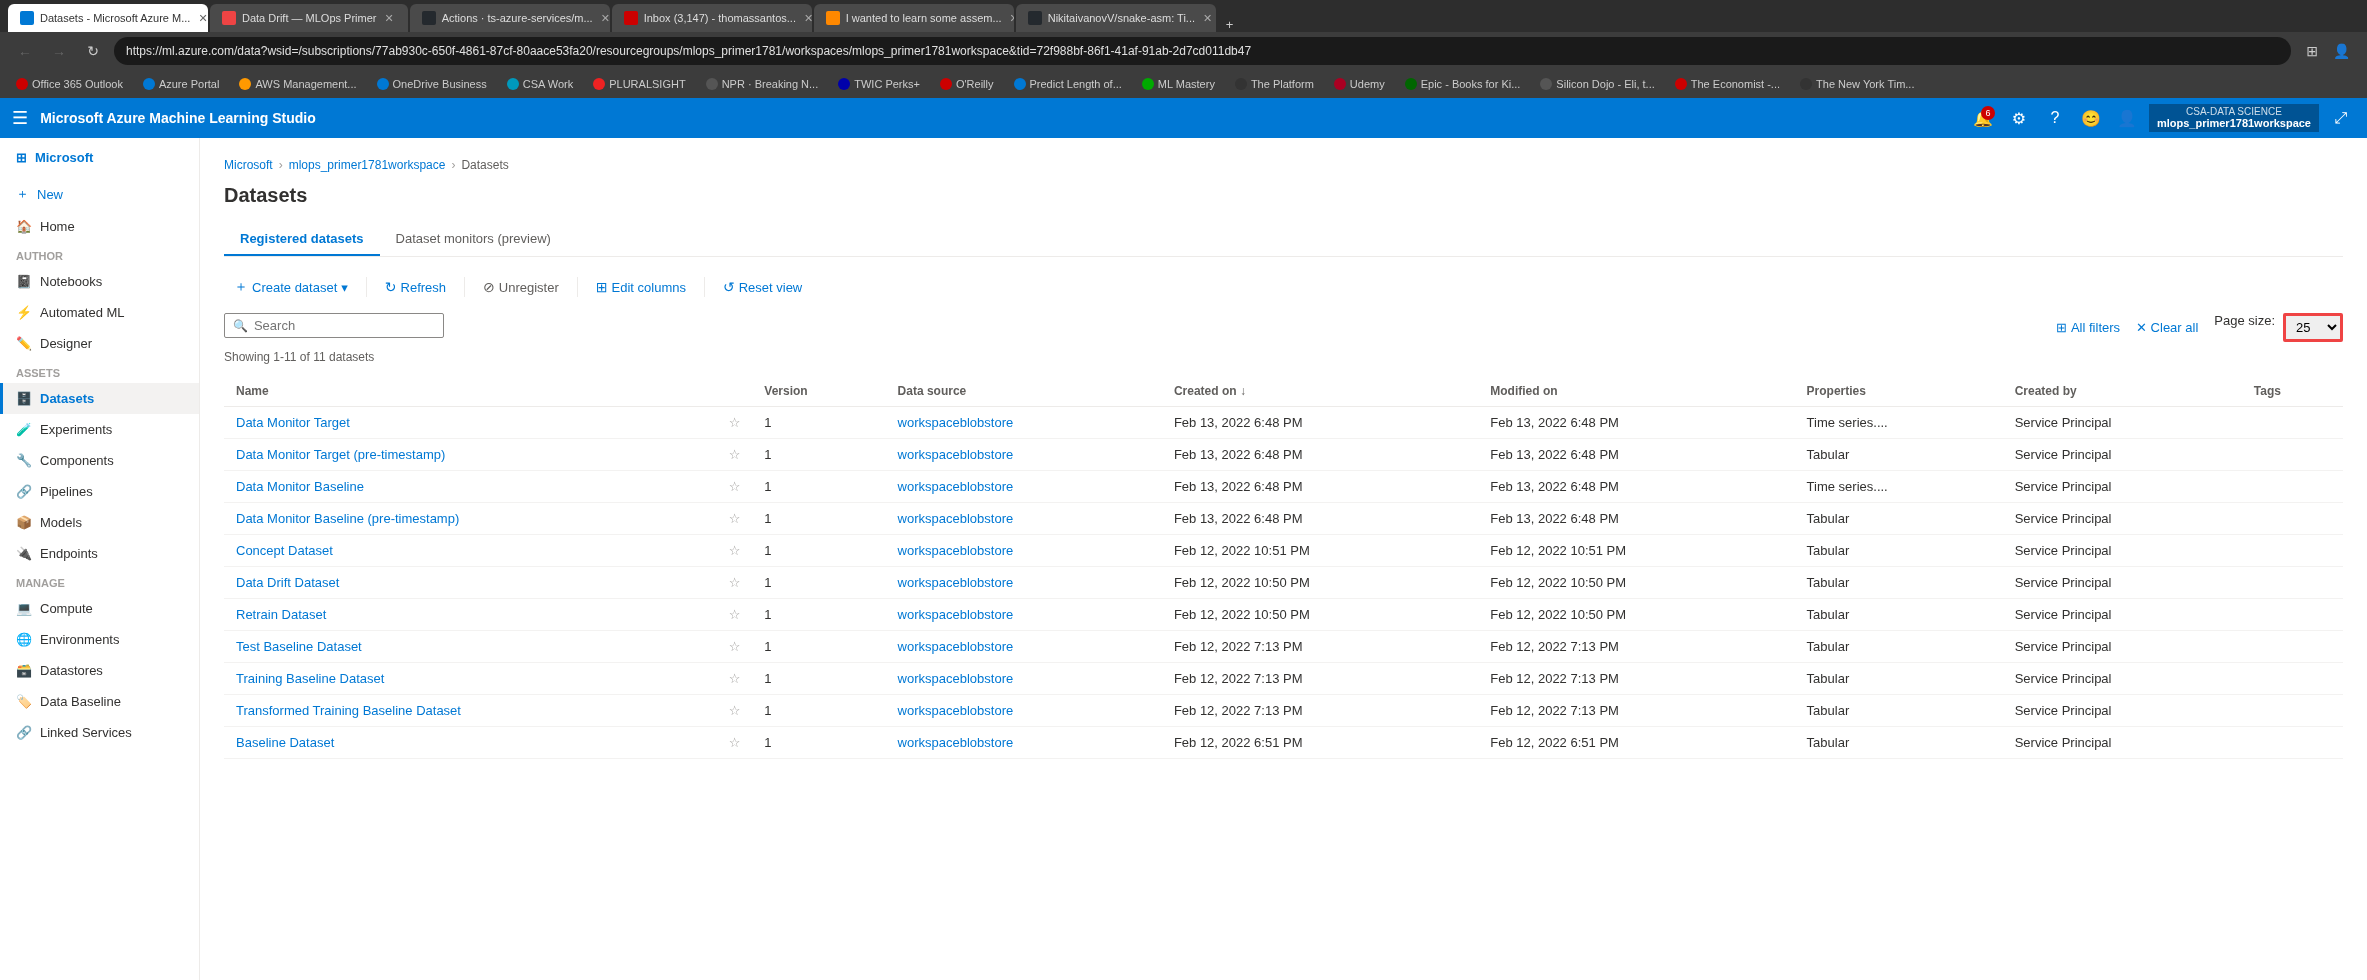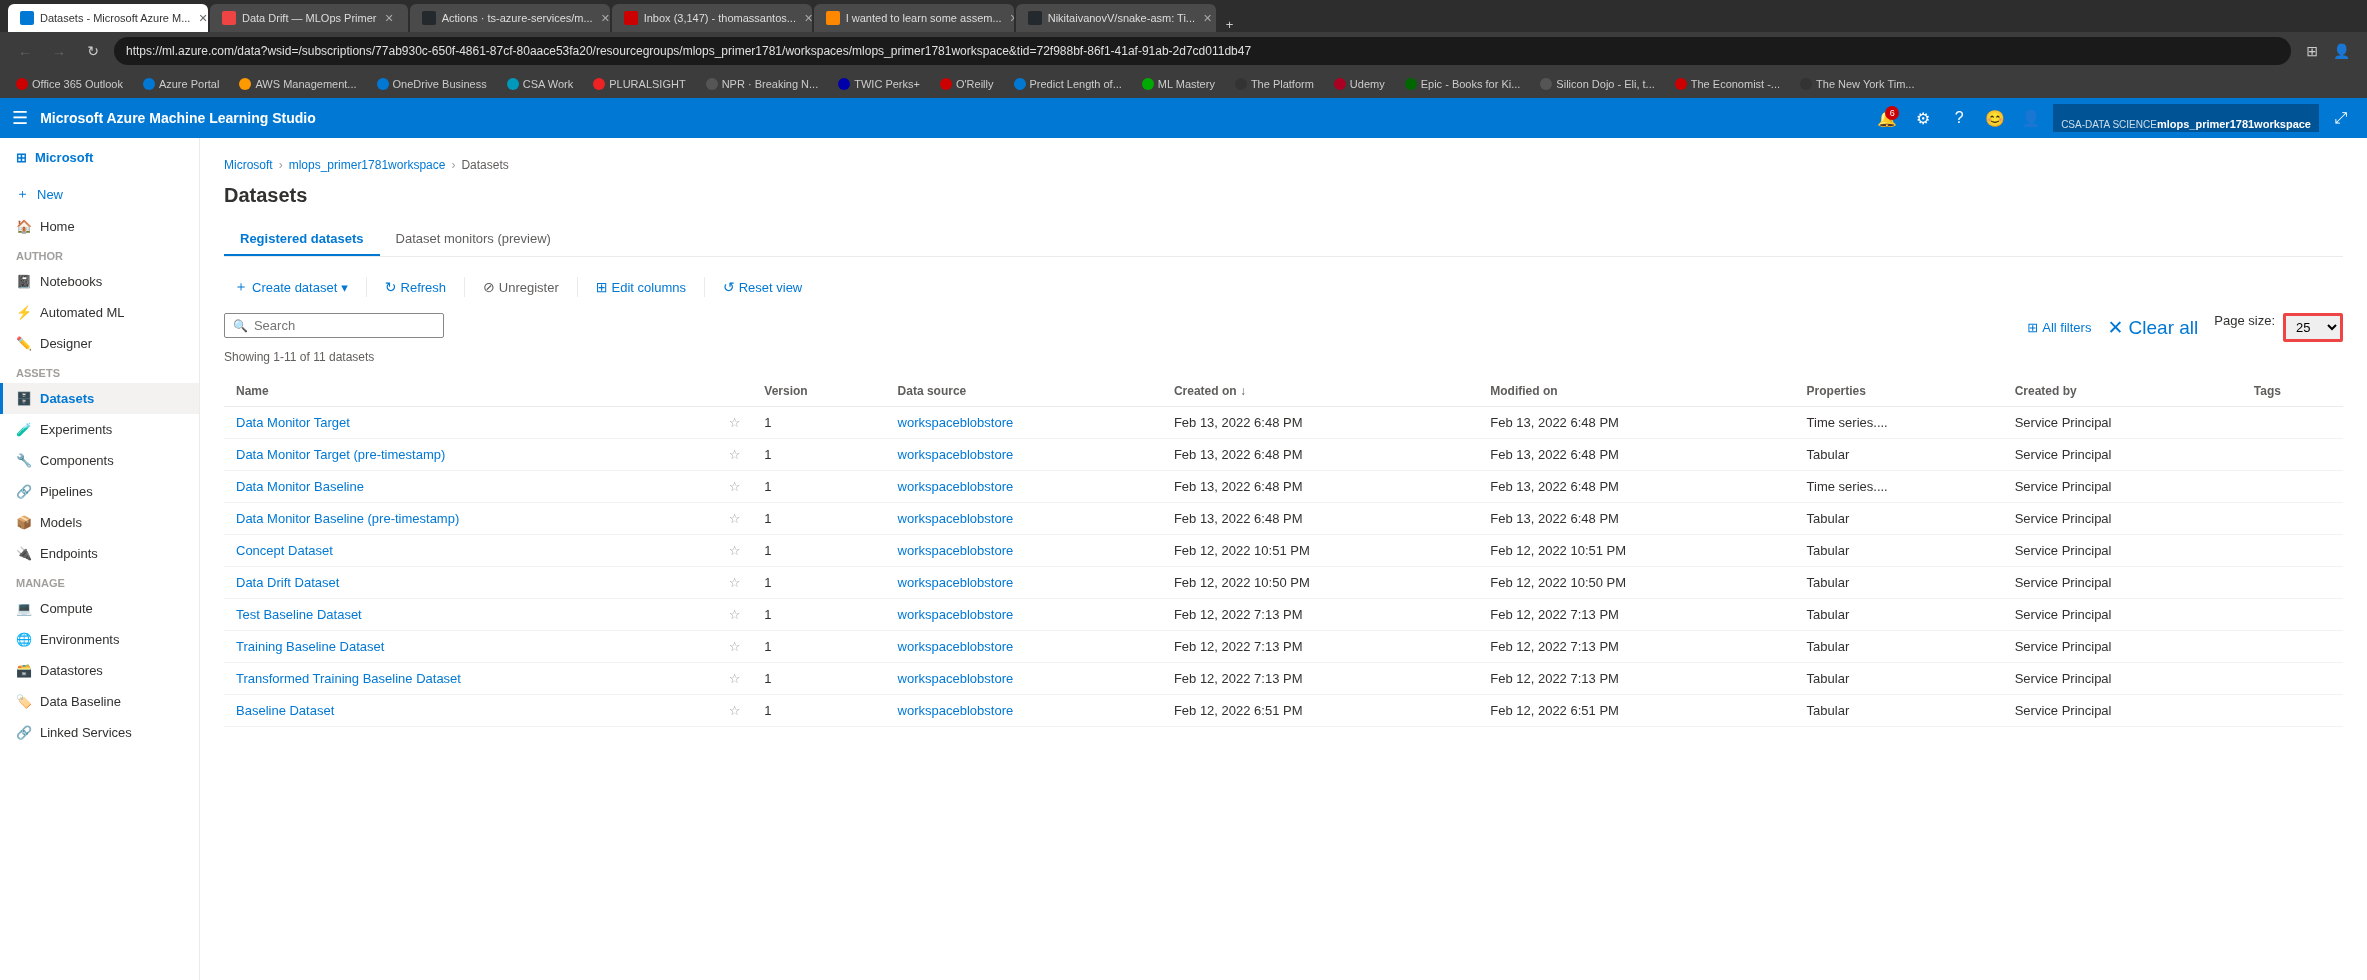--- a/index.html
+++ b/index.html
@@ -27,7 +27,7 @@
     .app-header { display: flex; align-items: center; height: 40px; background: #0078d4; padding: 0 12px; gap: 12px; flex-shrink: 0; }
     .app-header-icons { display: flex; gap: 8px; margin-left: auto; }
     .app-header-icon { color: white; font-size: 16px; cursor: pointer; width: 28px; height: 28px; display: flex; align-items: center; justify-content: center; border-radius: 50%; }
-    .workspace-badge { background: rgba(0,0,0,0.3); color: white; padding: 2px 8px; border-radius: 0; font-size: 11px; display: flex; align-items: flex-end; }
+    .workspace-badge { background: rgba(0,0,0,0.3); color: white; padding: 2px 8px; border-radius: 0; font-size: 11px; display: flex; flex-direction: column; align-items: center; }
     .workspace-badge .ws-title { font-size: 10px; opacity: 0.8; }
     .workspace-badge .ws-name { font-size: 11px; font-weight: 600; }
 

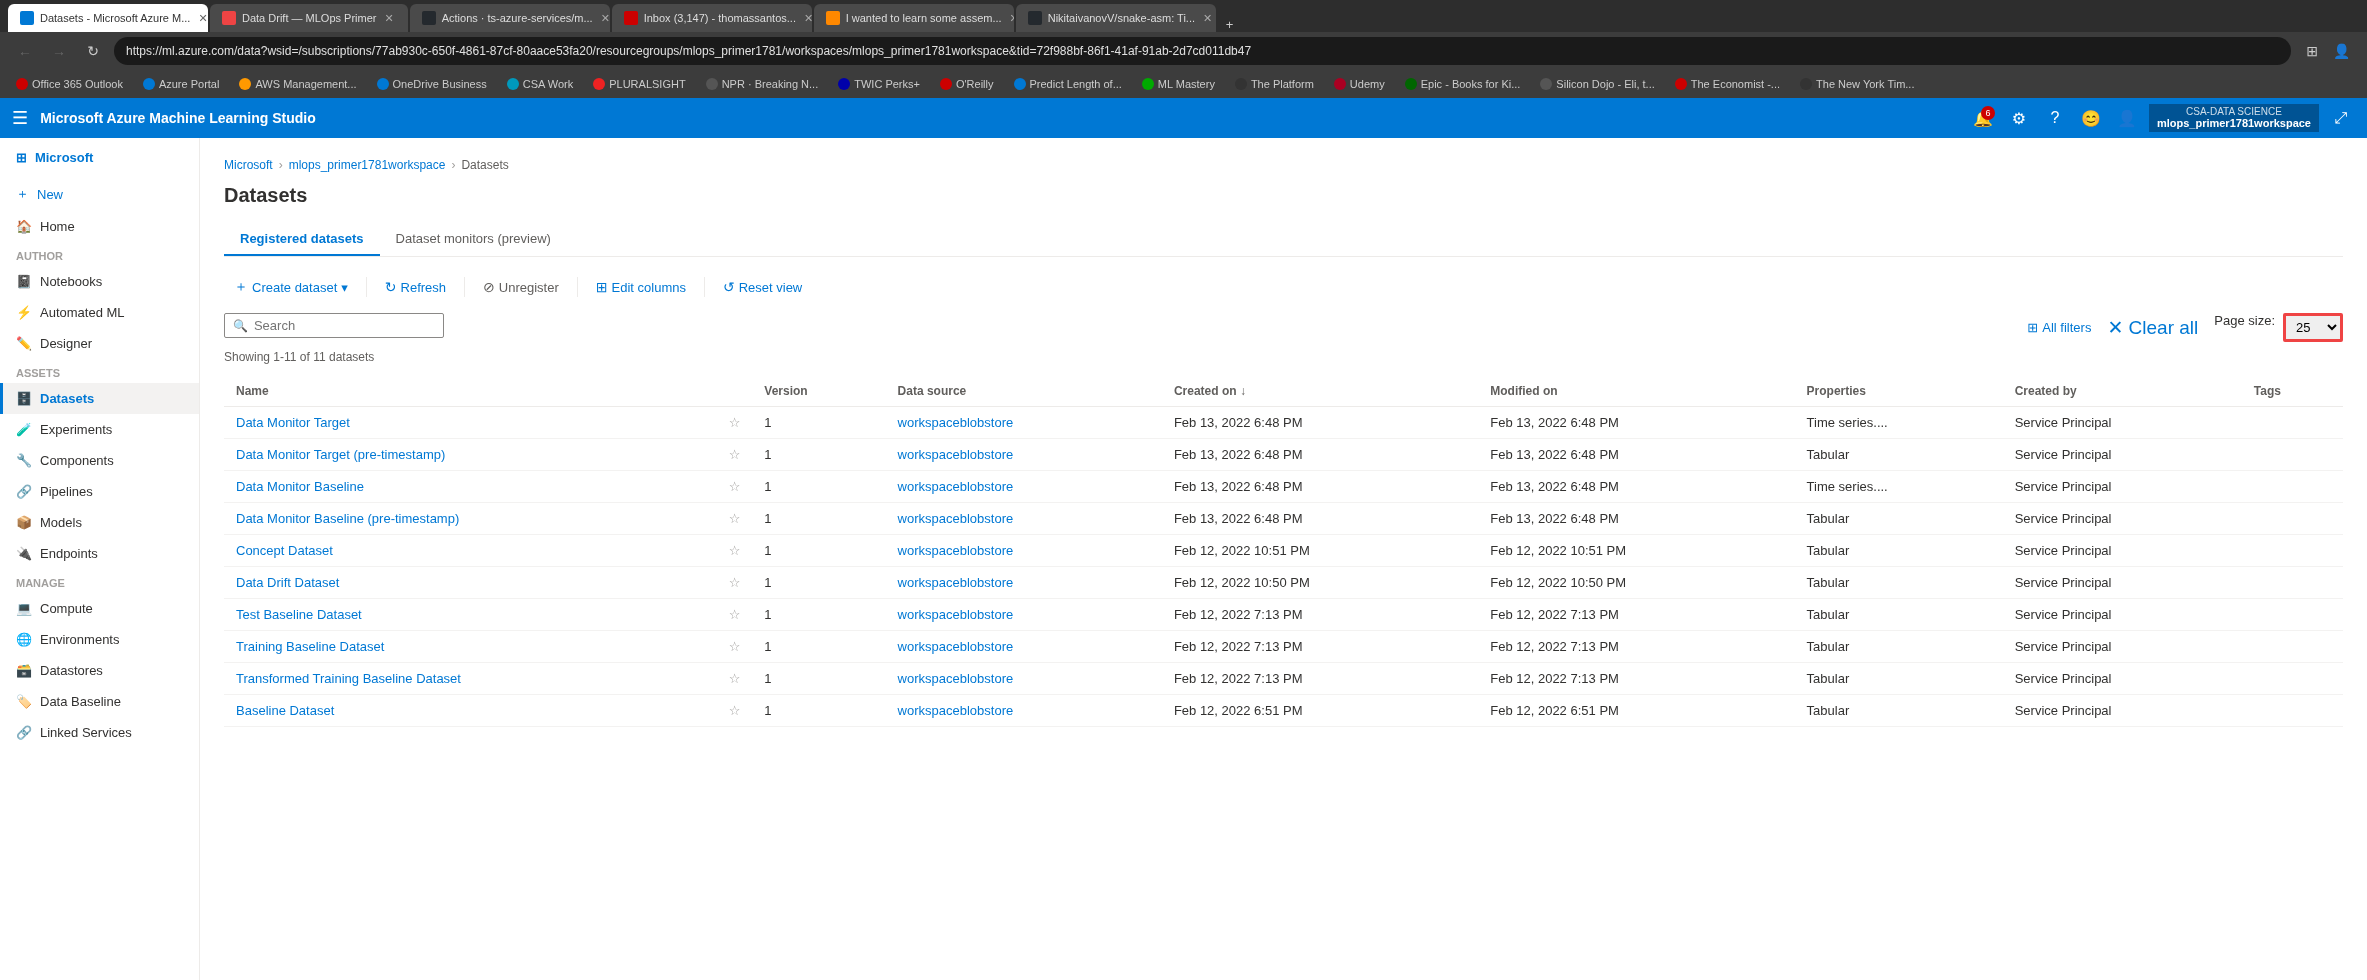--- a/index.html
+++ b/index.html
@@ -78,7 +78,7 @@
     .data-table .col-datasource { color: #0078d4; cursor: pointer; }
     .star-col { color: #a19f9d; cursor: pointer; font-size: 14px; }
     .filter-btn { display: flex; align-items: center; gap: 4px; font-size: 13px; color: #0078d4; cursor: pointer; background: none; border: none; }
-    .clear-all-btn { font-size: 19px; color: #0078d4; cursor: pointer; background: none; border: none; }
+    .clear-all-btn { font-size: 13px; color: #0078d4; cursor: pointer; background: none; border: none; }
     .page-size { display: flex; align-items: flex-start; gap: 8px; font-size: 13px; color: #323130; }
     .page-size-select { border: 3px solid #ef4444; border-radius: 2px; padding: 3px 6px; font-size: 13px; }
     .right-actions { display: flex; align-items: center; gap: 16px; }

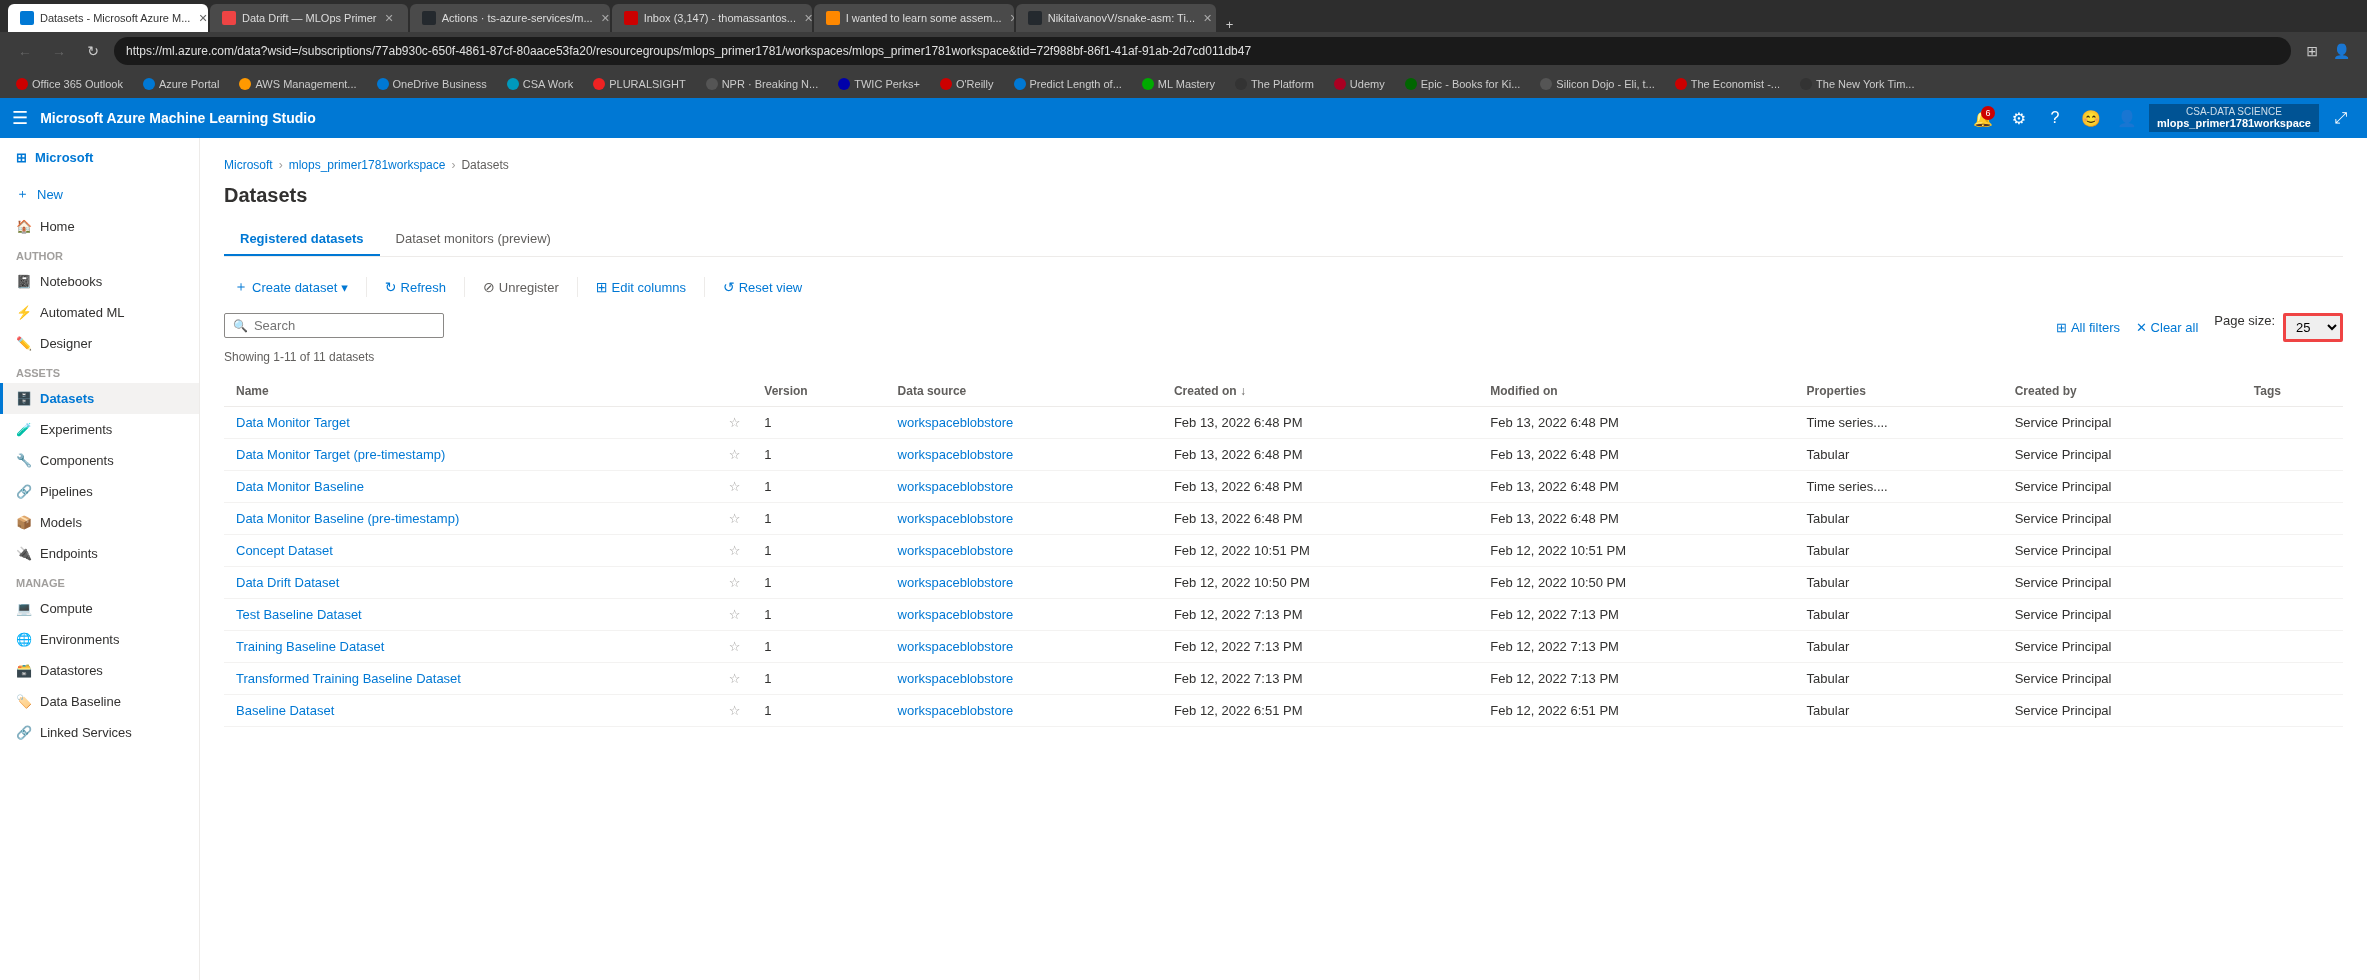--- a/index.html
+++ b/index.html
@@ -458,6 +458,17 @@
     <td></td>
   </tr>
           <tr>
+    <td class="col-name">Retrain Dataset</td>
+    <td class="star-col">☆</td>
+    <td>1</td>
+    <td class="col-datasource">workspaceblobstore</td>
+    <td>Feb 12, 2022 10:50 PM</td>
+    <td>Feb 12, 2022 10:50 PM</td>
+    <td>Tabular</td>
+    <td>Service Principal</td>
+    <td></td>
+  </tr>
+          <tr>
     <td class="col-name">Test Baseline Dataset</td>
     <td class="star-col">☆</td>
     <td>1</td>

